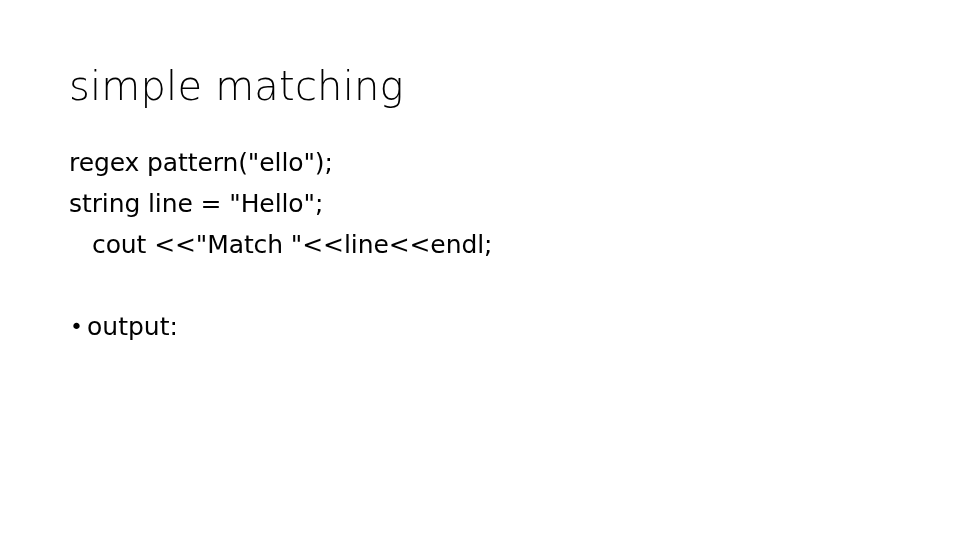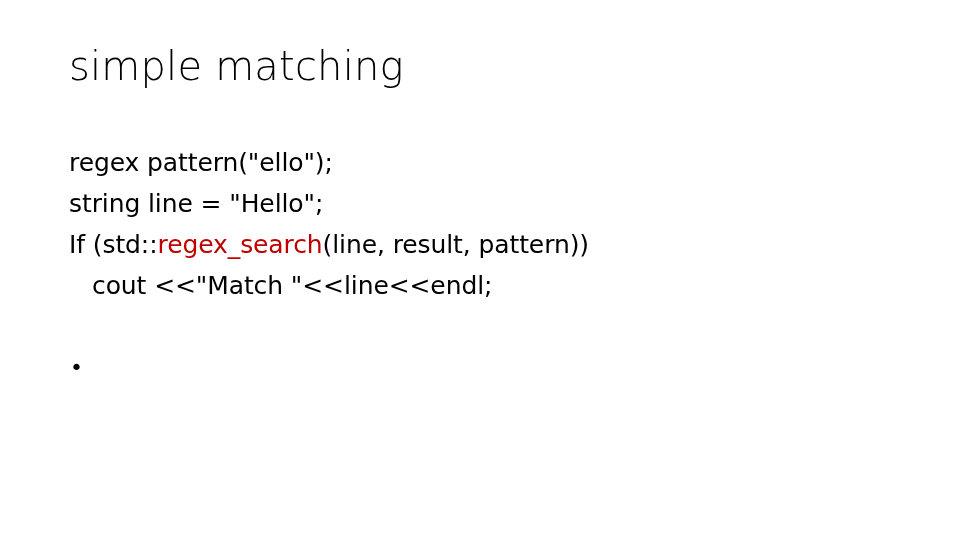--- a/index.html
+++ b/index.html
@@ -25,7 +25,7 @@
   .slide-title {
     position: absolute;
     left: 69px;
-    top: 44px;
+    top: 64px;
     font-family: "DejaVu Sans", "Liberation Sans", sans-serif;
     font-size: 40px;
     font-weight: 300;

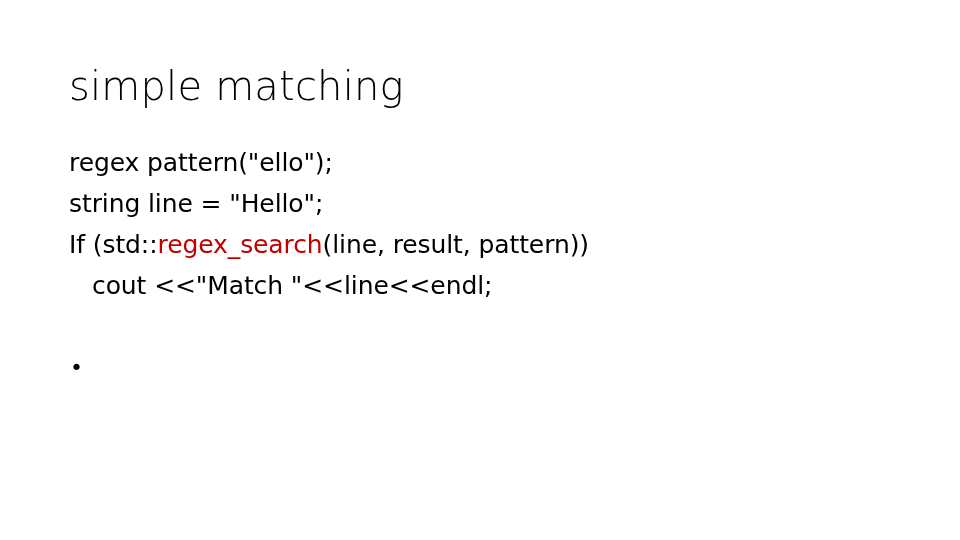--- a/index.html
+++ b/index.html
@@ -106,7 +106,6 @@
 
     <div class="code-line">string line = "Hello";</div>
 
-    <div class="code-line"><span>If (std::</span><span class="kw-red">regex_search</span><span>(line, result, pattern))</span></div>
 
     <div class="code-line indent">cout &lt;&lt;"Match "&lt;&lt;line&lt;&lt;endl;</div>
 

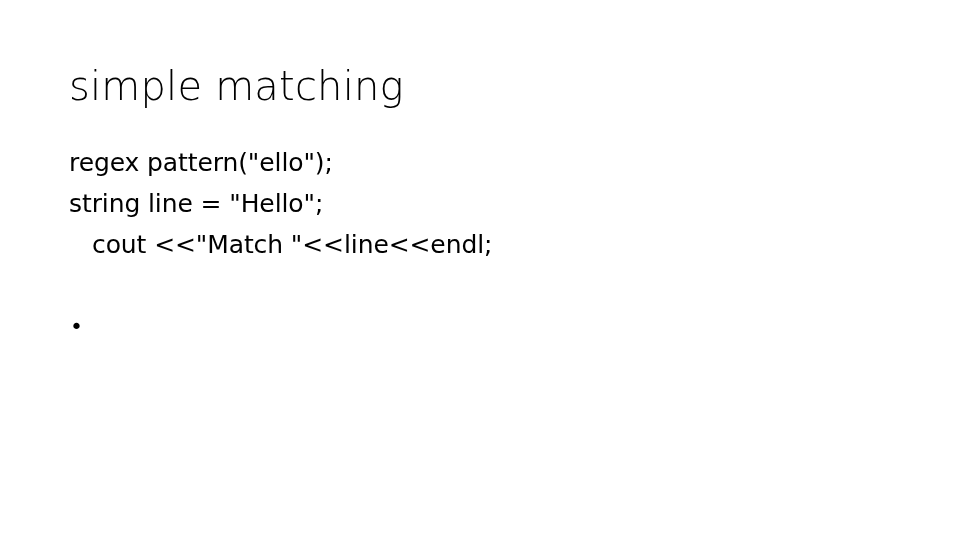--- a/index.html
+++ b/index.html
@@ -111,7 +111,7 @@
 
     <div class="spacer-line"></div>
 
-    <div class="bullet-line"><span class="bullet-dot">•</span></div>
+    <div class="bullet-line"><span class="bullet-dot">•</span><span>output:</span></div>
 
 
   </div>

